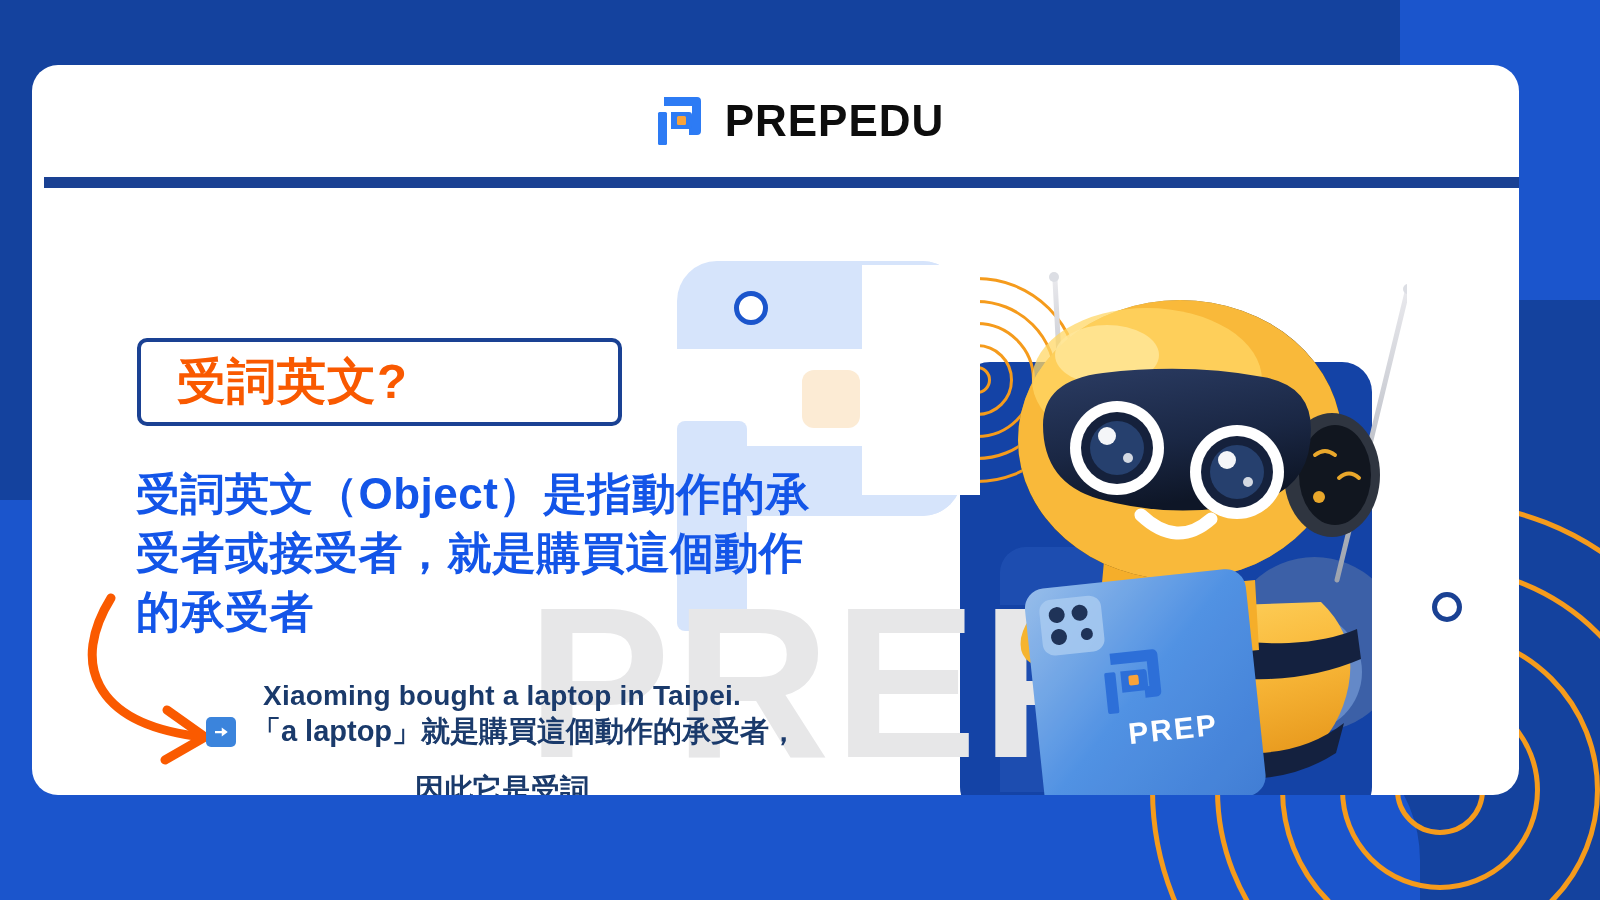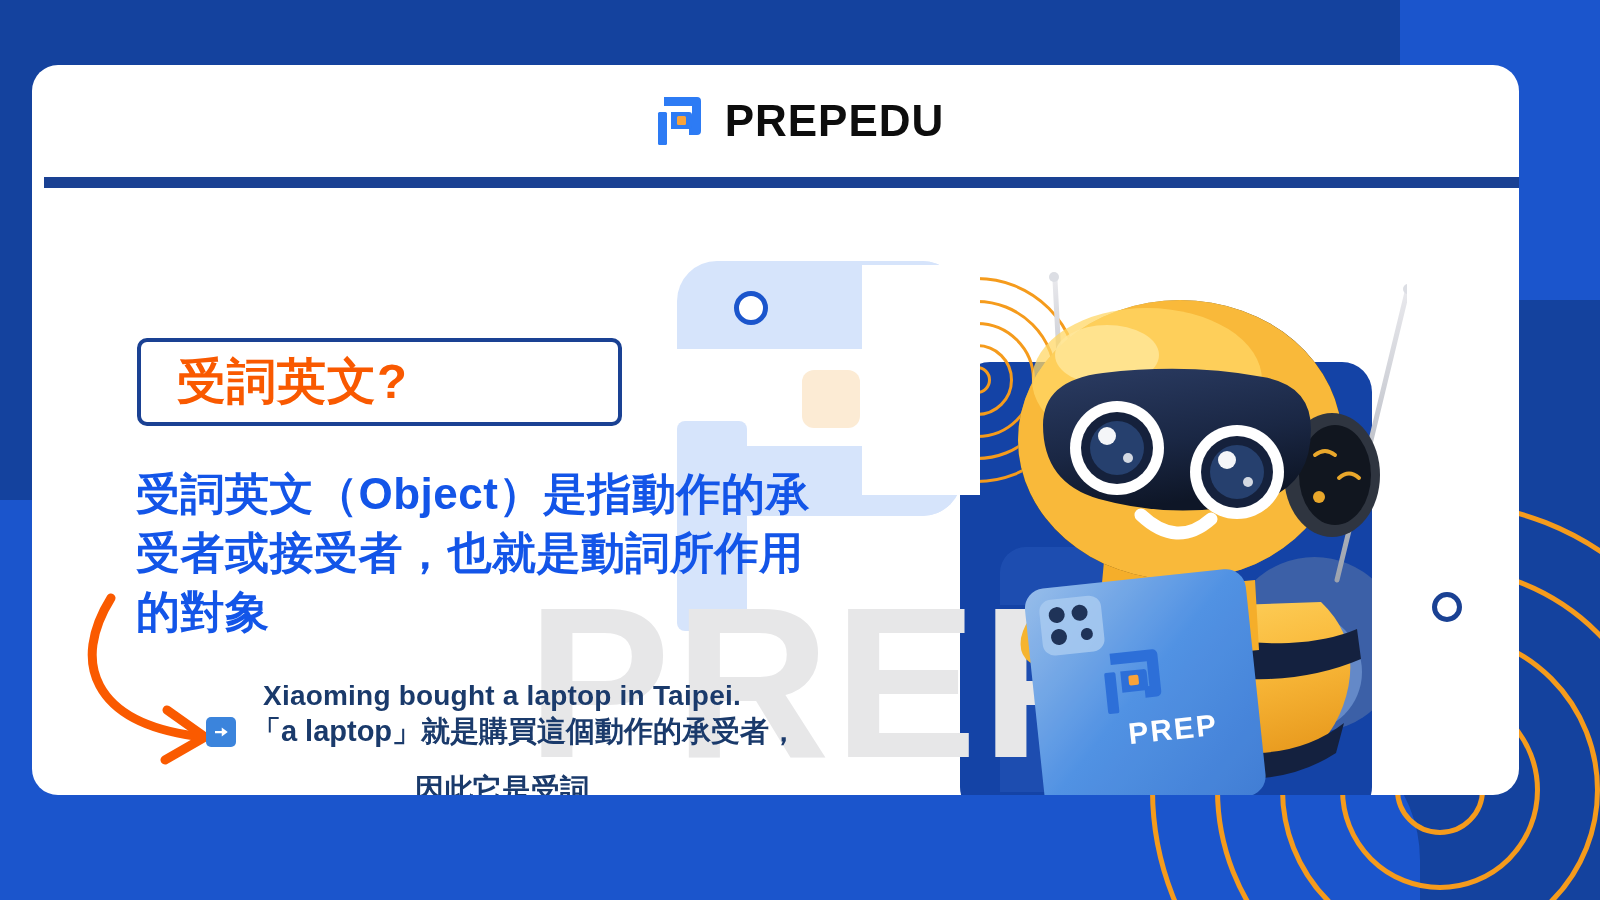--- a/index.html
+++ b/index.html
@@ -340,7 +340,7 @@
     <span class="title-text">受詞英文?</span>
   </div>
 
-  <div class="body-text">受詞英文（Object）是指動作的承受者或接受者，也就是動詞所作用的對象</div>
+  <div class="body-text">受詞英文（Object）是指動作的承受者或接受者，就是購買這個動作的承受者</div>
 
   <div class="curve-arrow">
     <svg viewBox="0 0 170 180" width="170" height="180">

